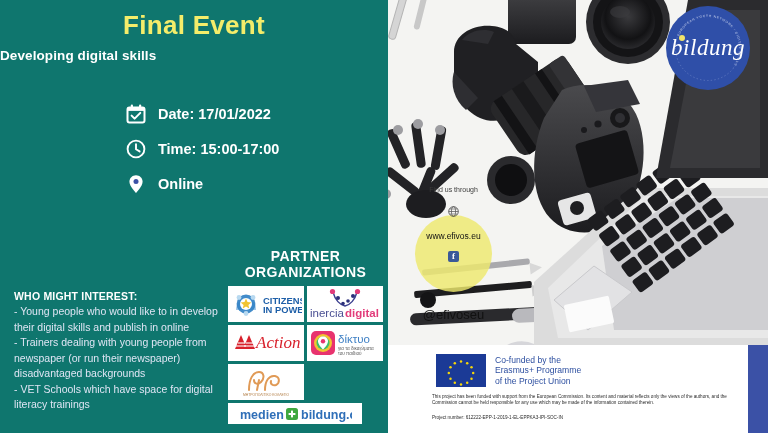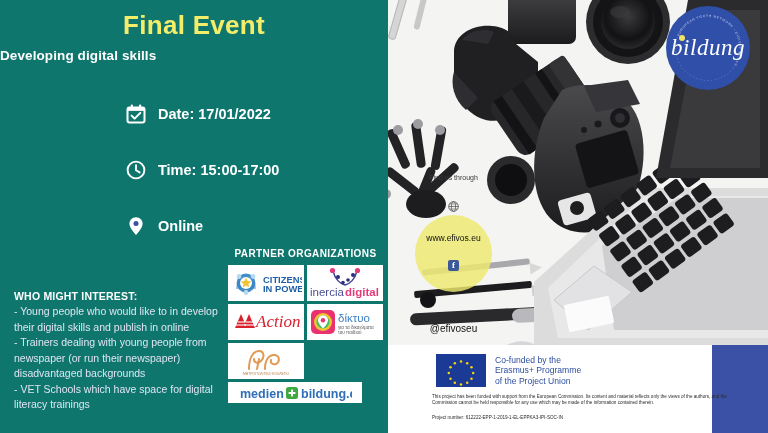--- a/index.html
+++ b/index.html
@@ -46,7 +46,7 @@
     left: 126px; top: 104px;
     display: flex;
     flex-direction: column;
-    gap: 36px;
+    gap: 15px;
   }
   .info-row {
     display: flex;

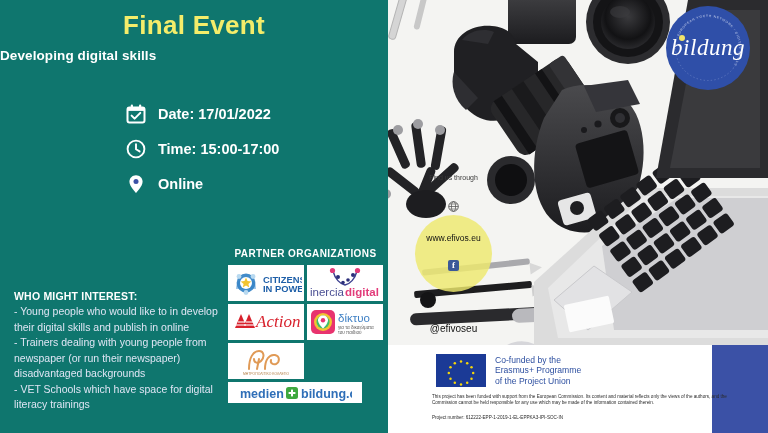--- a/index.html
+++ b/index.html
@@ -166,7 +166,7 @@
     flex-direction: column;
     align-items: center;
     justify-content: center;
-    gap: 17px;
+    gap: 10px;
     text-align: center;
   }
   .findus-label { font-size: 7px; color: #3b3b3b; }

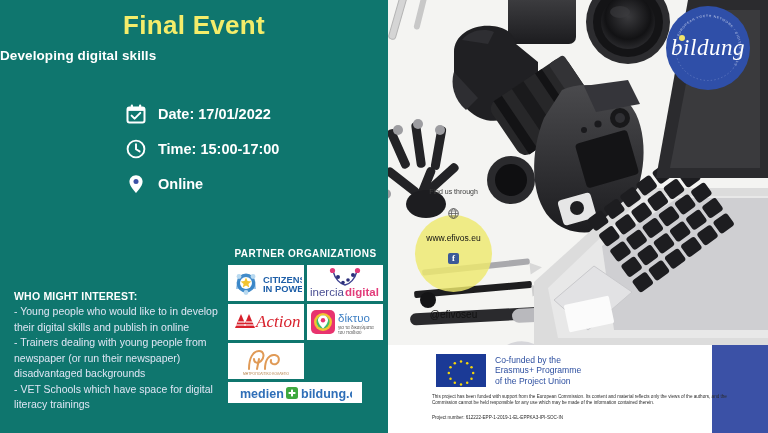--- a/index.html
+++ b/index.html
@@ -89,7 +89,7 @@
   .partners-heading {
     text-align: center;
     color: #ffffff;
-    font-size: 10px;
+    font-size: 14px;
     font-weight: bold;
     letter-spacing: 0.4px;
     margin-bottom: 6px;

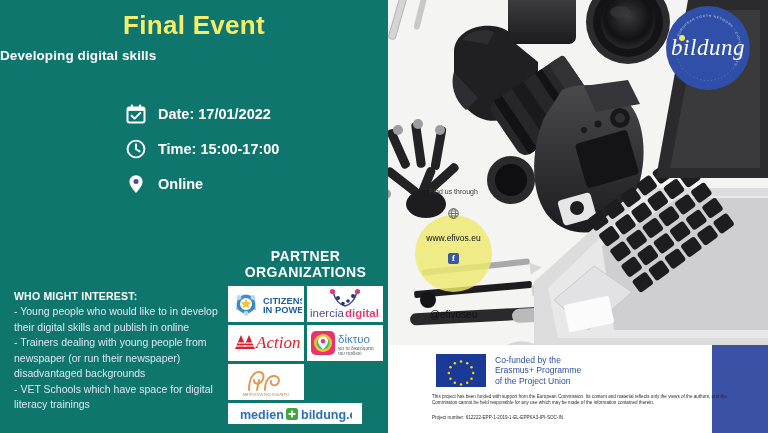--- a/index.html
+++ b/index.html
@@ -171,7 +171,7 @@
   }
   .findus-label { font-size: 7px; color: #3b3b3b; }
   .findus-url { font-size: 8.5px; color: #111; font-weight: normal; }
-  .findus-handle { font-size: 10px; color: #111; margin-top: 35px; }
+  .findus-handle { font-size: 13px; color: #111; margin-top: 35px; }
   .fb-chip {
     width: 11px; height: 11px;
     background: #3b5998;

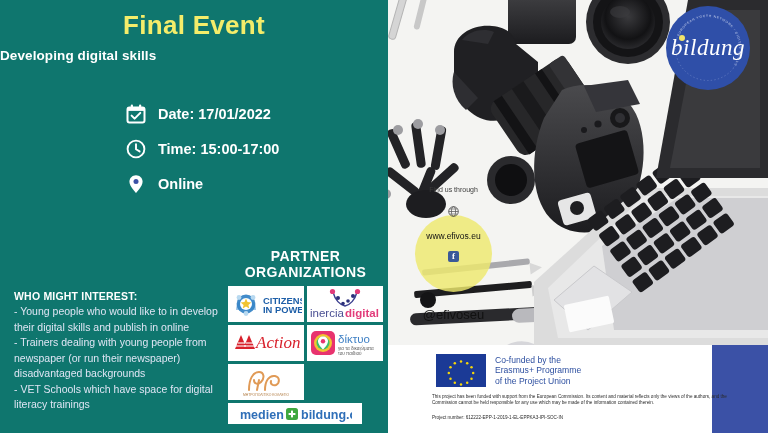--- a/index.html
+++ b/index.html
@@ -188,7 +188,7 @@
   .footer {
     position: absolute;
     left: 388px; top: 345px;
-    width: 324px; height: 88px;
+    width: 360px; height: 88px;
     background: #ffffff;
   }
   .eu-row {

